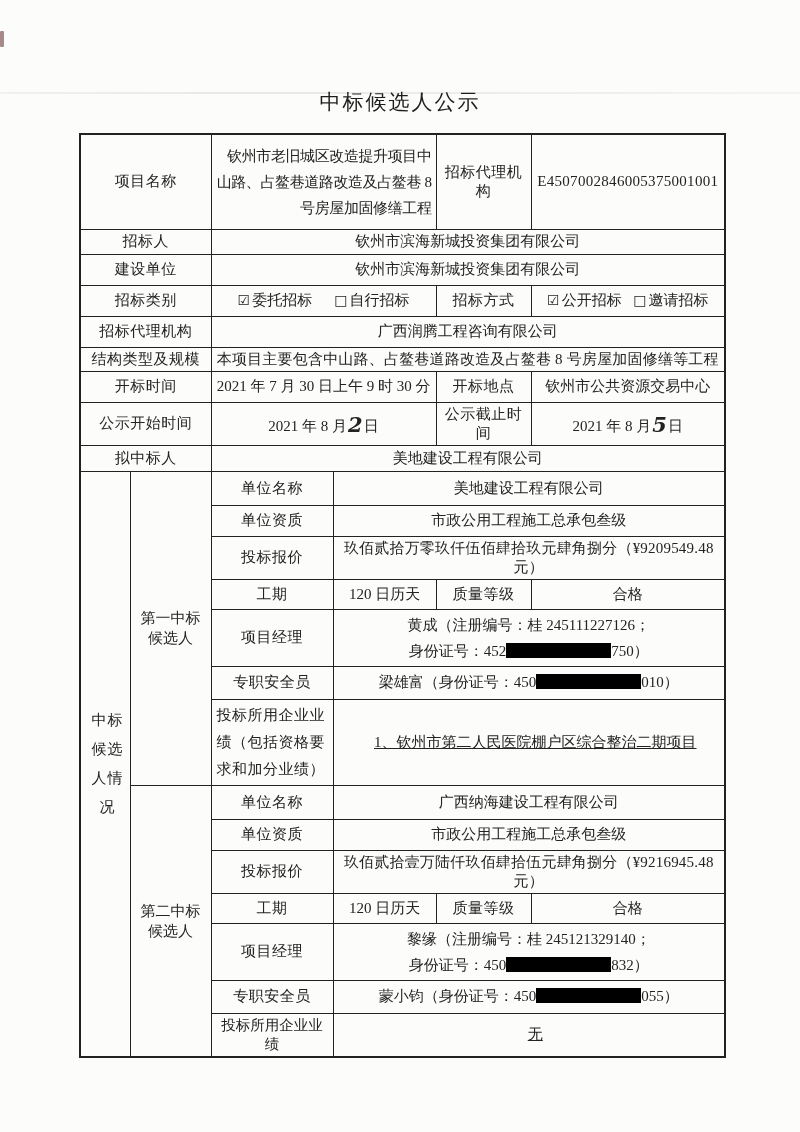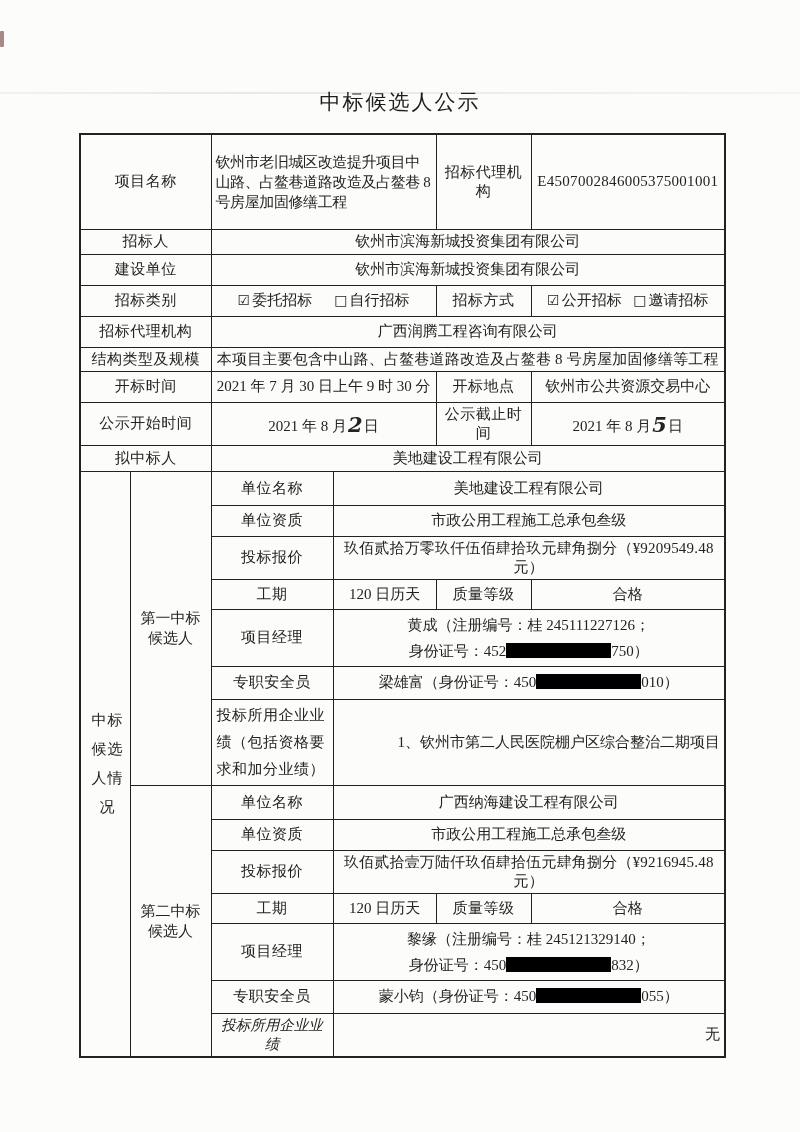--- a/index.html
+++ b/index.html
@@ -32,7 +32,7 @@
   td { vertical-align:middle; text-align:center; padding:2px 4px; overflow:hidden; }
   td.lbl { letter-spacing:.5px; }
   td.left { text-align:right; padding-left:17px; }
-  .wrapname { line-height:20px; letter-spacing:-.4px; text-align:left; }
+  .wrapname { line-height:26px; letter-spacing:-.4px; text-align:right; }
   .bidno { letter-spacing:.3px; }
   .cbrow { display:flex; justify-content:space-evenly; align-items:center; }
   .cb .box { font-family:"DejaVu Sans",sans-serif; font-size:14px; margin-right:2px; }

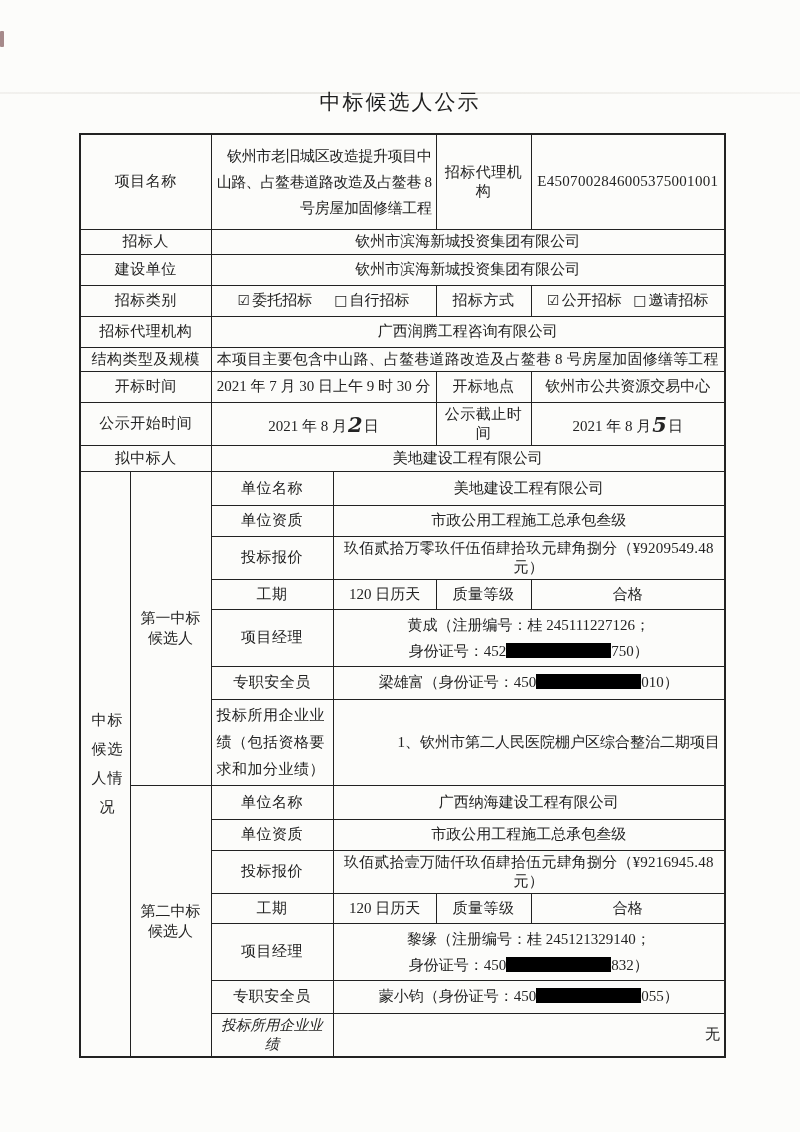--- a/index.html
+++ b/index.html
@@ -31,7 +31,7 @@
   table.doc { border-width:2px; }
   td { vertical-align:middle; text-align:center; padding:2px 4px; overflow:hidden; }
   td.lbl { letter-spacing:.5px; }
-  td.left { text-align:right; padding-left:17px; }
+  td.left { text-align:center; padding-left:17px;text-decoration:underline; }
   .wrapname { line-height:26px; letter-spacing:-.4px; text-align:right; }
   .bidno { letter-spacing:.3px; }
   .cbrow { display:flex; justify-content:space-evenly; align-items:center; }

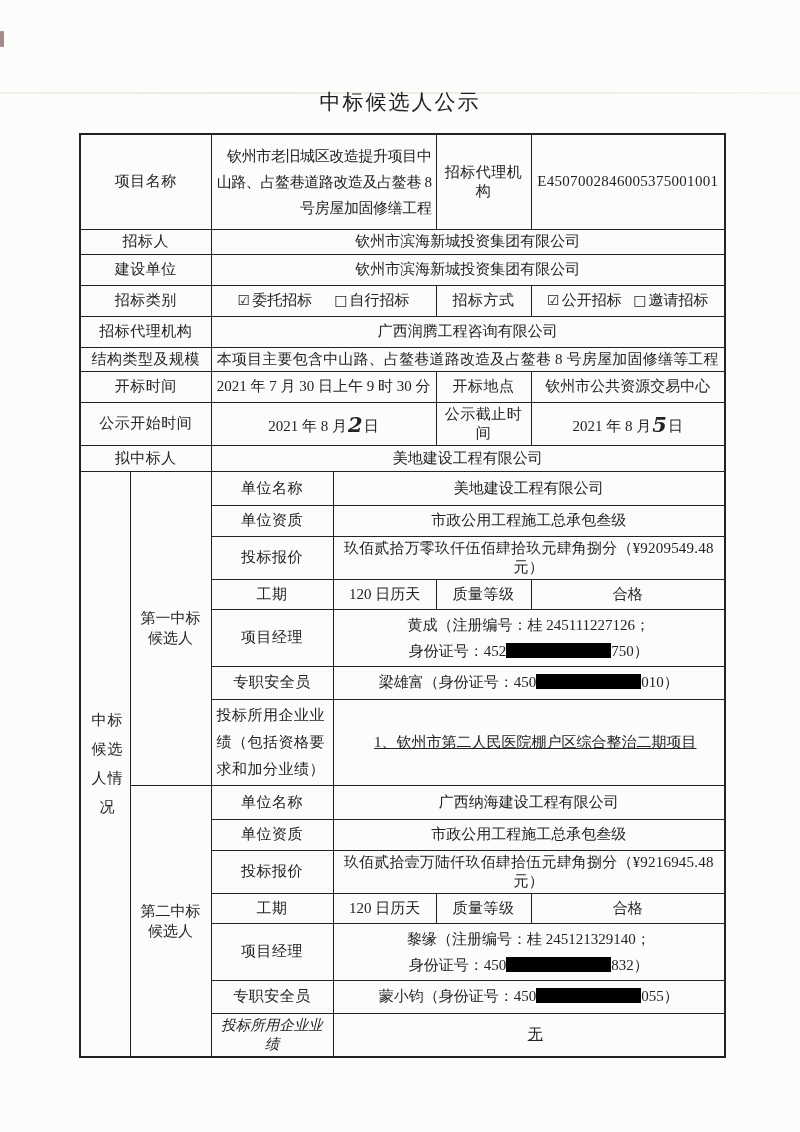--- a/index.html
+++ b/index.html
@@ -210,7 +210,7 @@
   </tr>
   <tr style="height:31px">
     <td>
-          <div style="letter-spacing:0; font-size:14.5px;font-style:italic;">投标所用企业业绩</div>
+          <div style="letter-spacing:0; font-size:14.5px;">投标所用企业业绩</div>
         </td>
     <td colspan="3" class="left">无</td>
   </tr>

